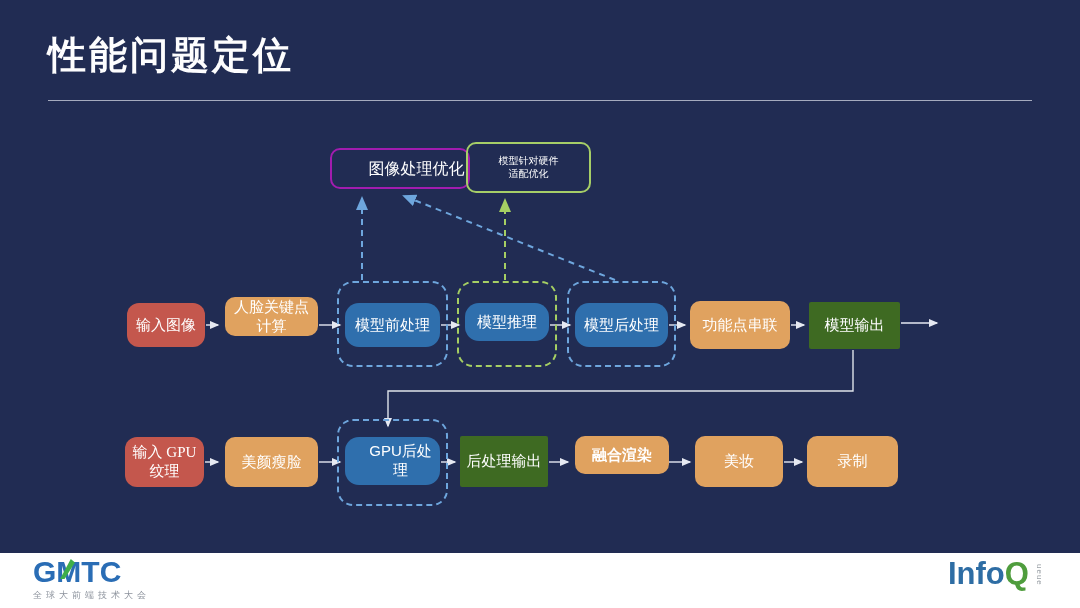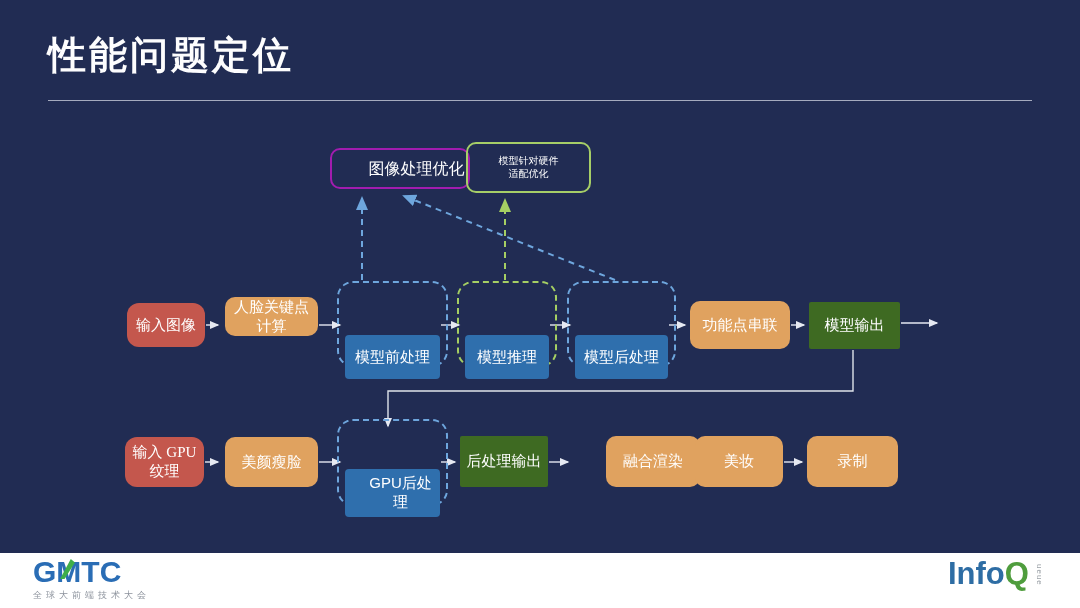--- a/index.html
+++ b/index.html
@@ -44,7 +44,7 @@
   }
   .node-red    { background:#c4574d; border-radius:12px;font-family:Liberation Serif, serif; }
   .node-orange { background:#e0a25f; border-radius:10px; }
-  .node-blue   { background:#2f6fad; border-radius:4px;margin-top:32px; }
+  .node-blue   { background:#2f6fad; border-radius:14px; }
   .node-green  { background:#3e6a22; border-radius:2px; }
 
   .n-input-image { left:127px; top:303px; width:78px;  height:44px; }

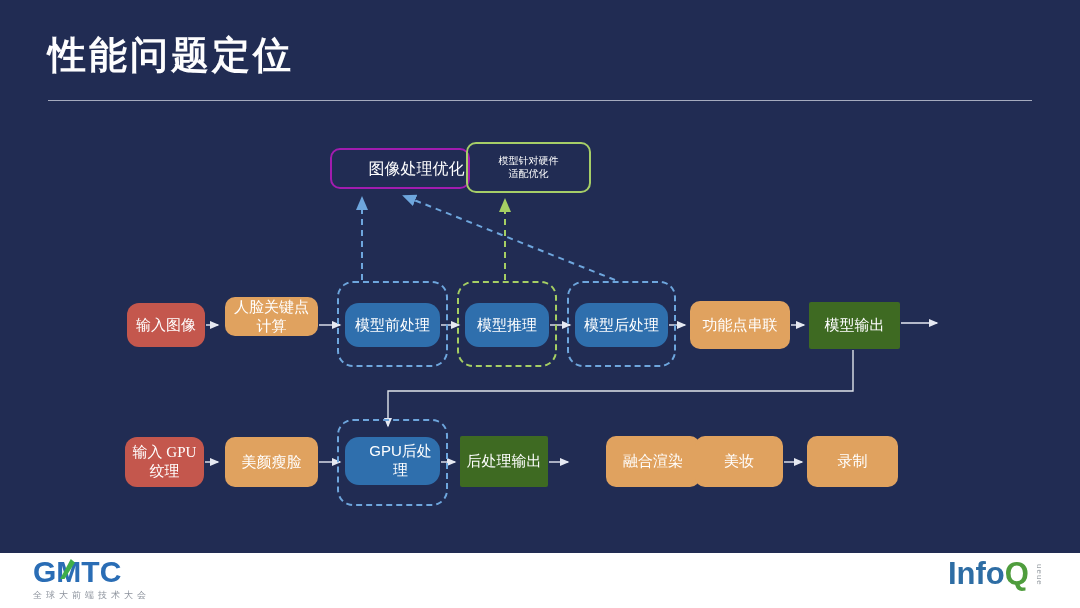--- a/index.html
+++ b/index.html
@@ -50,7 +50,7 @@
   .n-input-image { left:127px; top:303px; width:78px;  height:44px; }
   .n-face        { left:225px; top:297px; width:93px;  height:39px; }
   .n-pre         { left:345px; top:303px; width:95px;  height:44px; }
-  .n-infer       { left:465px; top:303px; width:84px;  height:44px; }
+  .n-infer       { left:465px; top:303px; width:84px;  height:38px; }
   .n-post        { left:575px; top:303px; width:93px;  height:44px; }
   .n-chain       { left:690px; top:301px; width:100px; height:48px; }
   .n-output      { left:809px; top:302px; width:91px;  height:47px; }

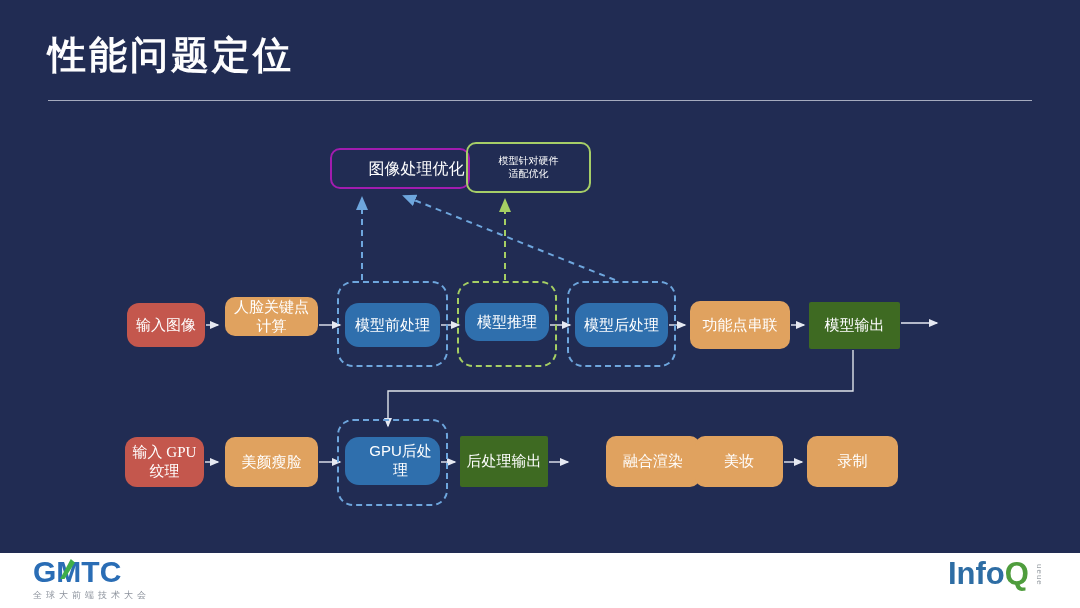--- a/index.html
+++ b/index.html
@@ -59,7 +59,7 @@
   .n-beauty      { left:225px; top:437px; width:93px;  height:50px; }
   .n-gpu-post    { left:345px; top:437px; width:95px;  height:48px;padding-left:20px; }
   .n-post-out    { left:460px; top:436px; width:88px;  height:51px; }
-  .n-fusion      { left:606px; top:436px; width:94px;  height:51px; }
+  .n-fusion      { left:575px; top:436px; width:94px;  height:38px;font-weight:bold; }
   .n-makeup      { left:695px; top:436px; width:88px;  height:51px; }
   .n-record      { left:807px; top:436px; width:91px;  height:51px; }
 

